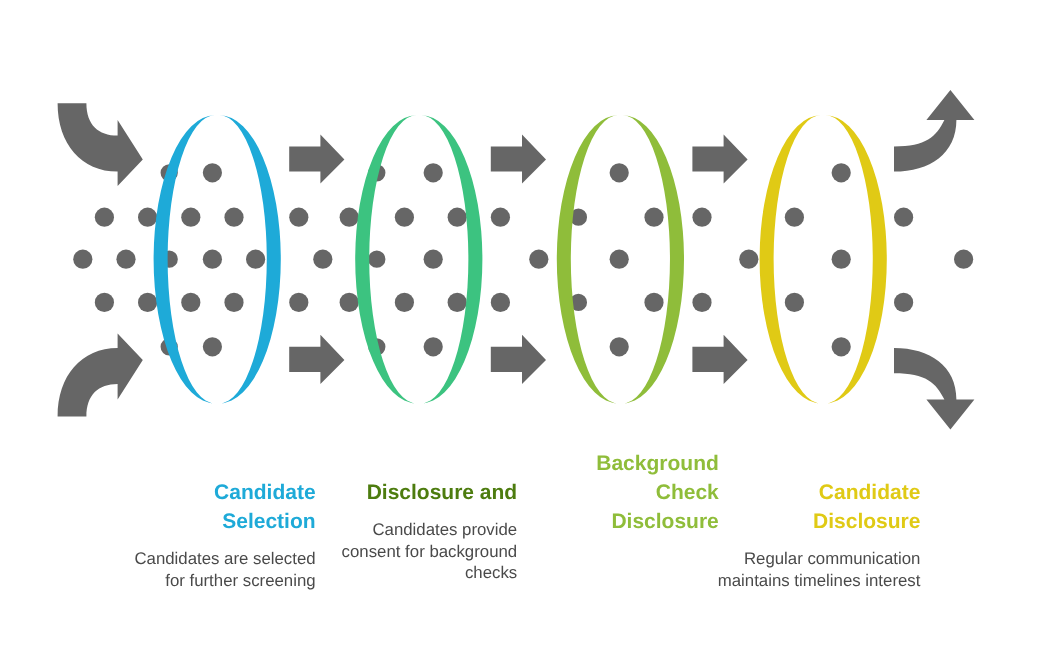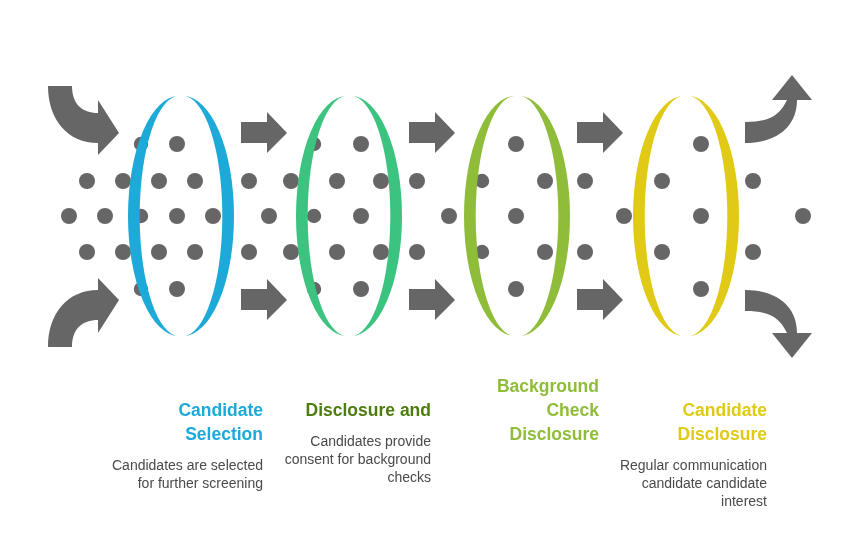--- a/index.html
+++ b/index.html
@@ -130,7 +130,7 @@
       <span>Candidate</span><br>
       <span>Disclosure</span>
     </h2>
-    <p>Regular communication candidate candidate interest</p>
+    <p>Regular communication maintains timelines interest</p>
   </div>
 </div>
 

